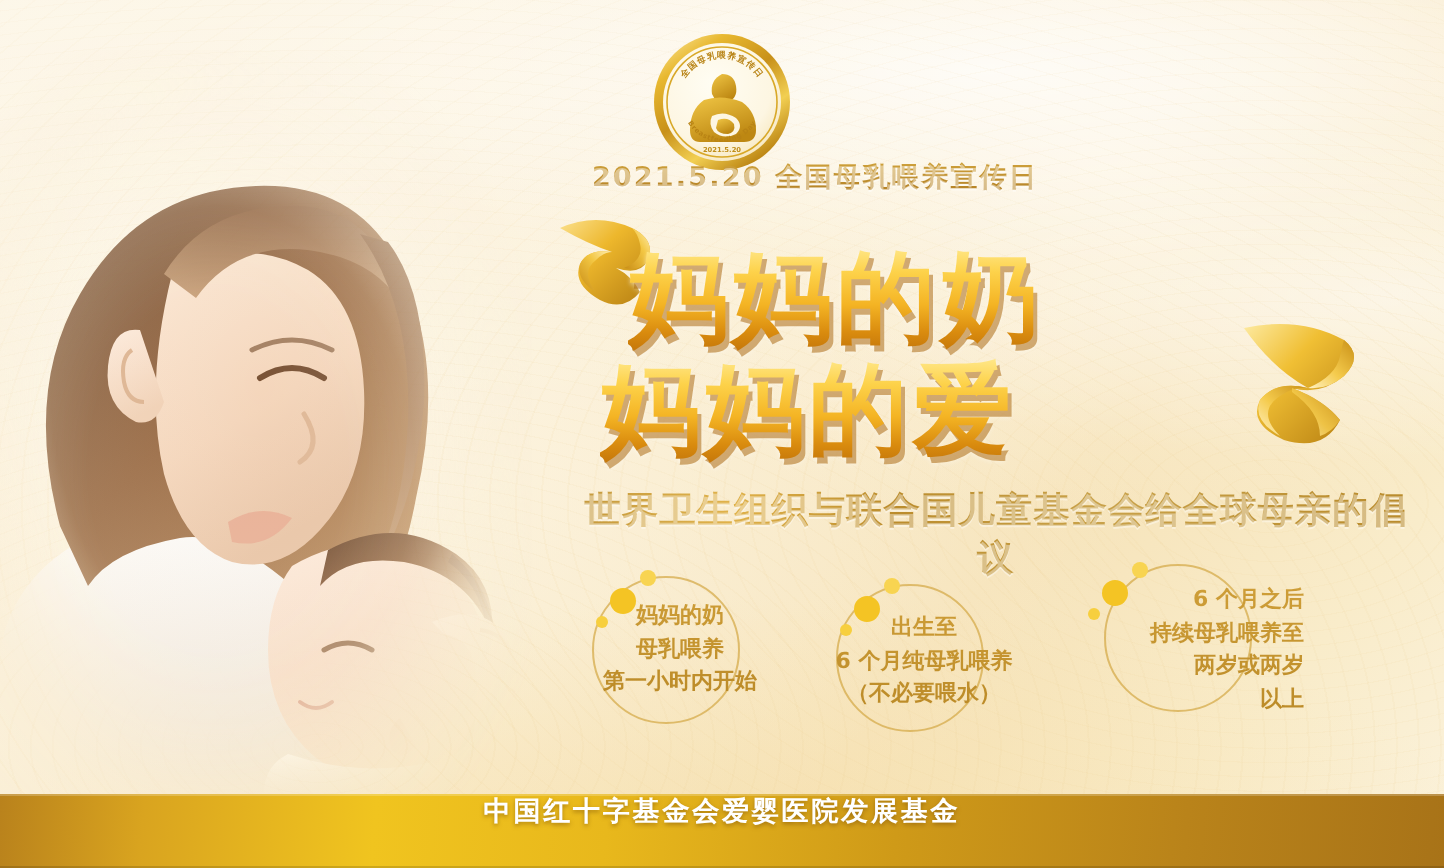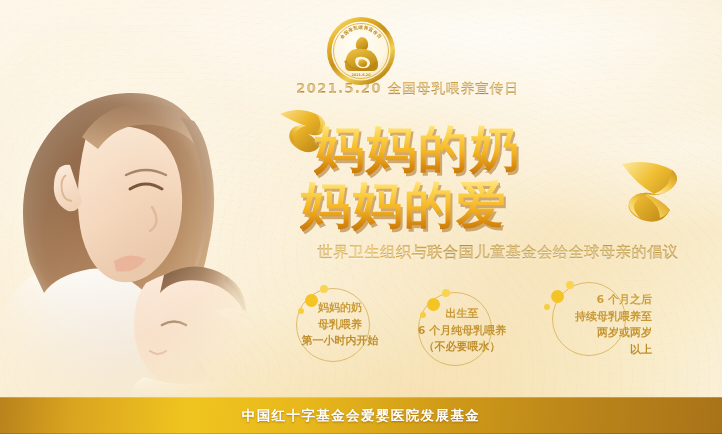--- a/index.html
+++ b/index.html
@@ -116,7 +116,7 @@
   .subtitle{
     position:absolute; left:290px; right:16px; top:243px;
     text-align:center;
-    font-size:15px;
+    font-size:18px;
     letter-spacing:.7px;
     font-weight:600;
     background:linear-gradient(90deg,#c59a3e 0%,#e0b24a 18%,#bb8c2c 38%,#c9a24a 62%,#b98b2c 100%);

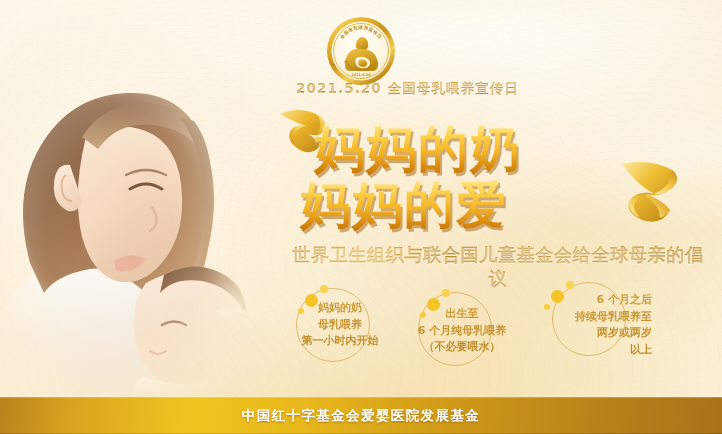--- a/index.html
+++ b/index.html
@@ -187,7 +187,7 @@
       #cf9a18 62%,
       #b9831a 82%,
       #a87318 100%);
-    display:flex; align-items:center; justify-content:center;
+    display:flex; justify-content:center;
     box-shadow:inset 0 1px 0 rgba(255,255,255,.22), inset 0 -1px 0 rgba(0,0,0,.14);
   }
   .bottombar .bt{

